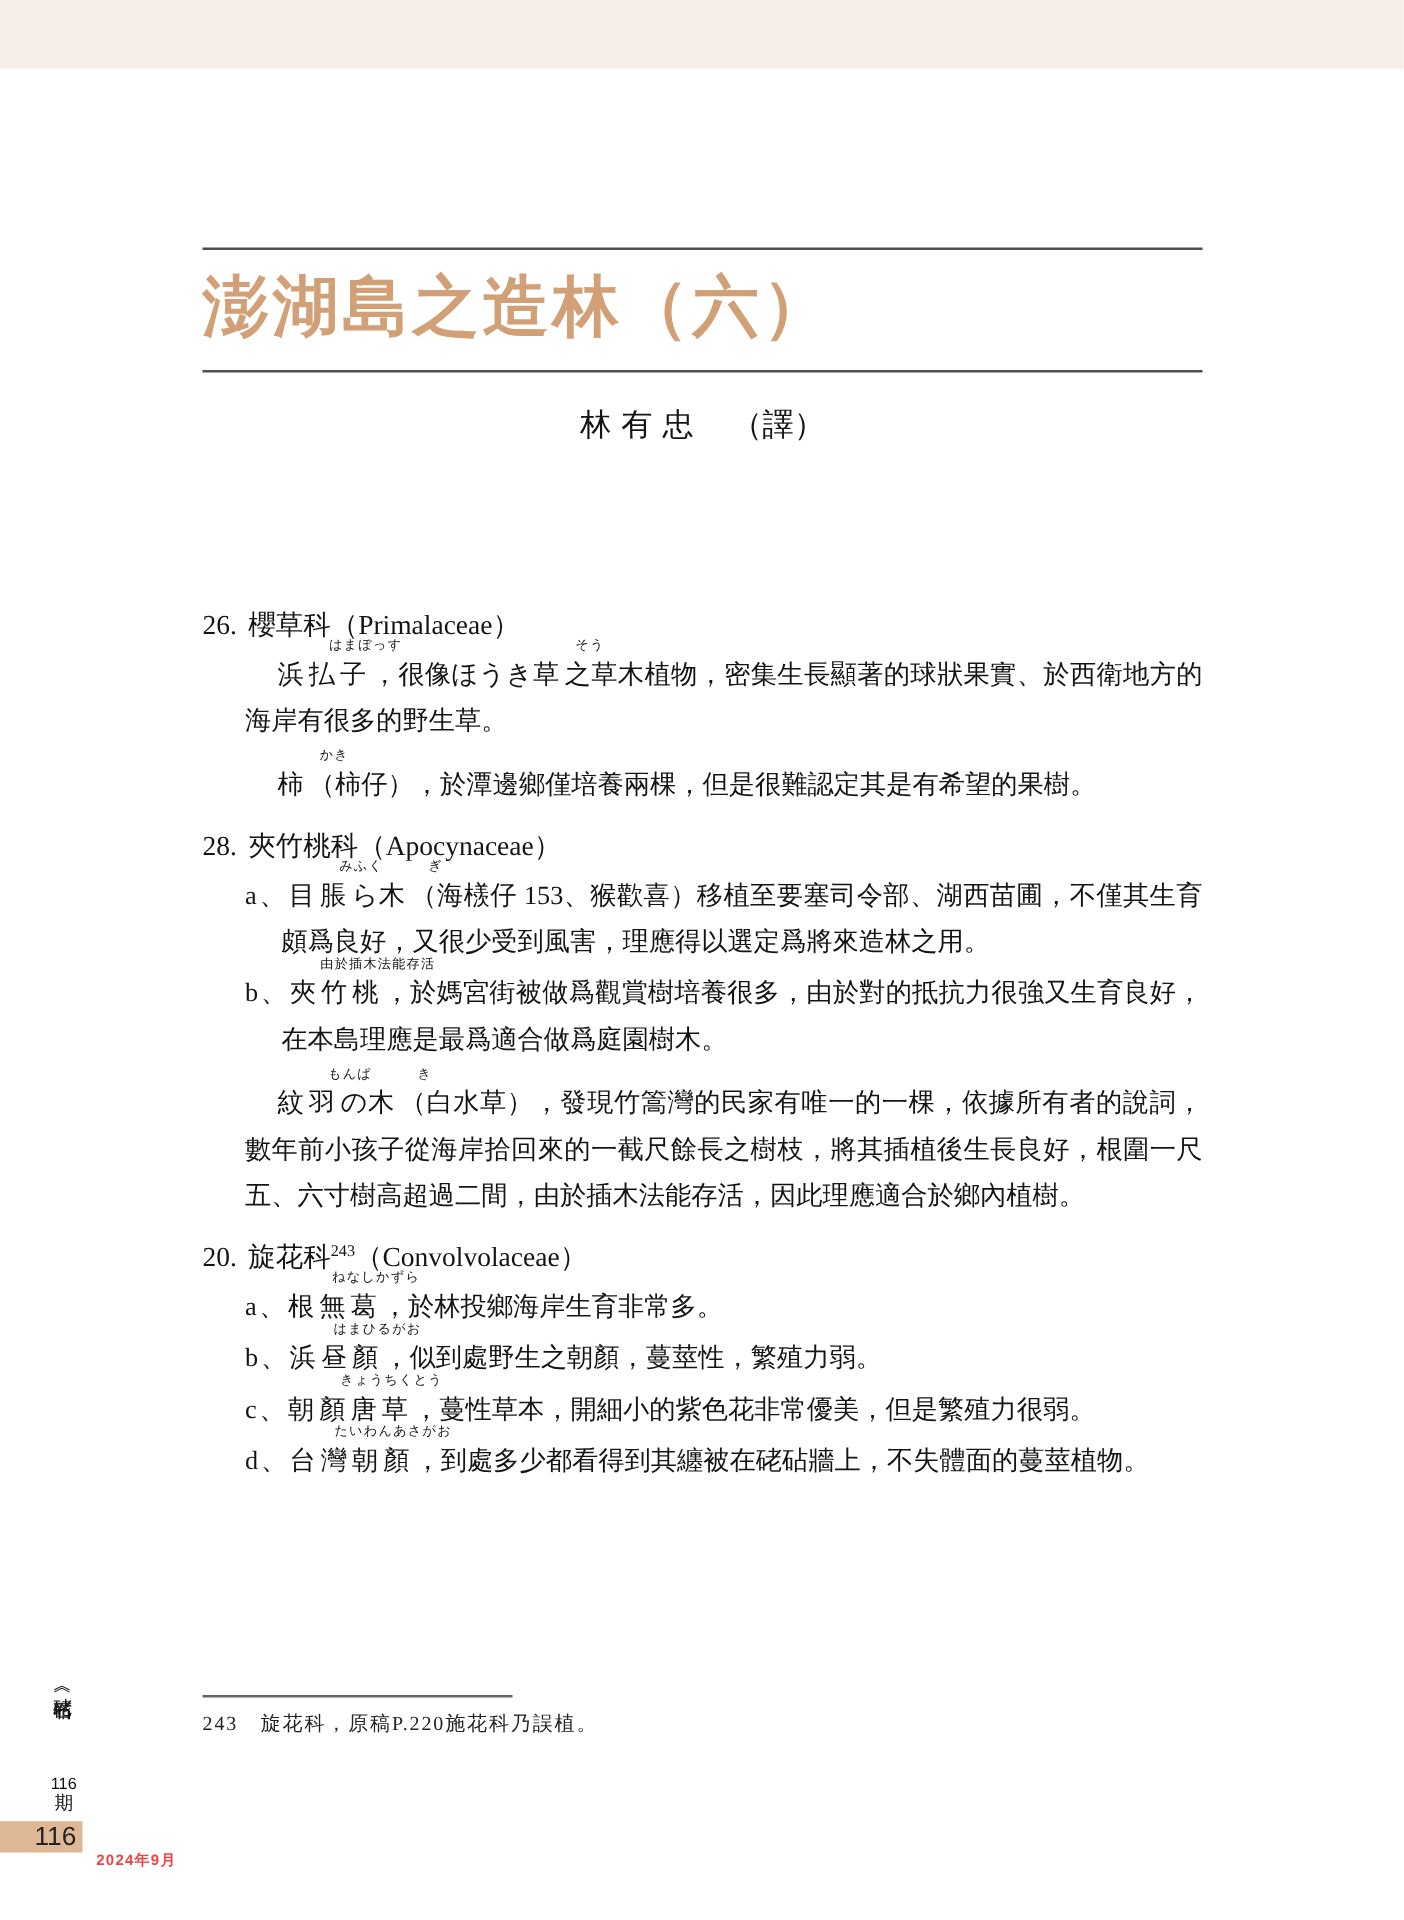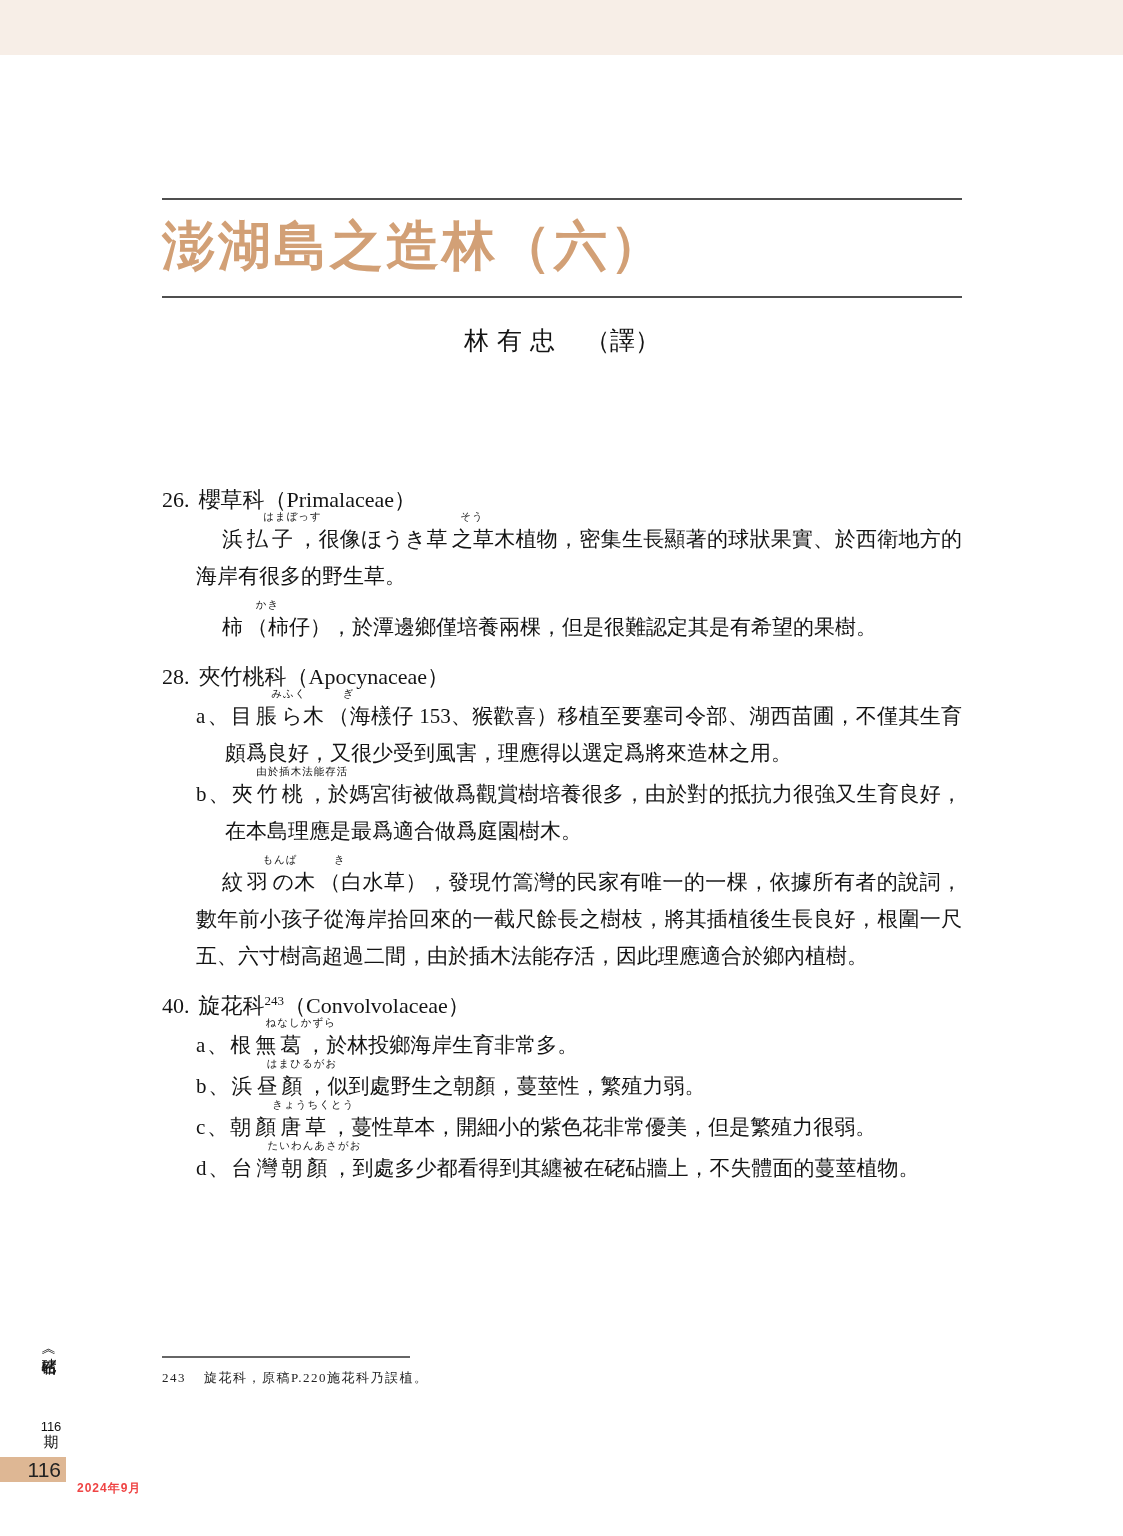--- a/index.html
+++ b/index.html
@@ -84,7 +84,7 @@
         <p class="para"><ruby>紋羽<rt>もんぱ</rt></ruby>の<ruby>木<rt>き</rt></ruby>（白水草），發現竹篙灣的民家有唯一的一棵，依據所有者的說詞，數年前小孩子從海岸拾回來的一截尺餘長之樹枝，將其插植後生長良好，根圍一尺五、六寸樹高超過二間，由於插木法能存活，因此理應適合於鄉內植樹。</p>
       </div>
       <div class="section">
-        <div class="heading"><span class="h-num">40.</span>旋花科<sup>243</sup>（Convolvolaceae）</div>
+        <div class="heading"><span class="h-num">20.</span>旋花科<sup>243</sup>（Convolvolaceae）</div>
         <p class="item"><span class="marker">a、</span><ruby>根無葛<rt>ねなしかずら</rt></ruby>，於林投鄉海岸生育非常多。</p>
         <p class="item"><span class="marker">b、</span><ruby>浜昼顏<rt>はまひるがお</rt></ruby>，似到處野生之朝顏，蔓莖性，繁殖力弱。</p>
         <p class="item"><span class="marker">c、</span><ruby>朝顏唐草<rt>きょうちくとう</rt></ruby>，蔓性草本，開細小的紫色花非常優美，但是繁殖力很弱。</p>

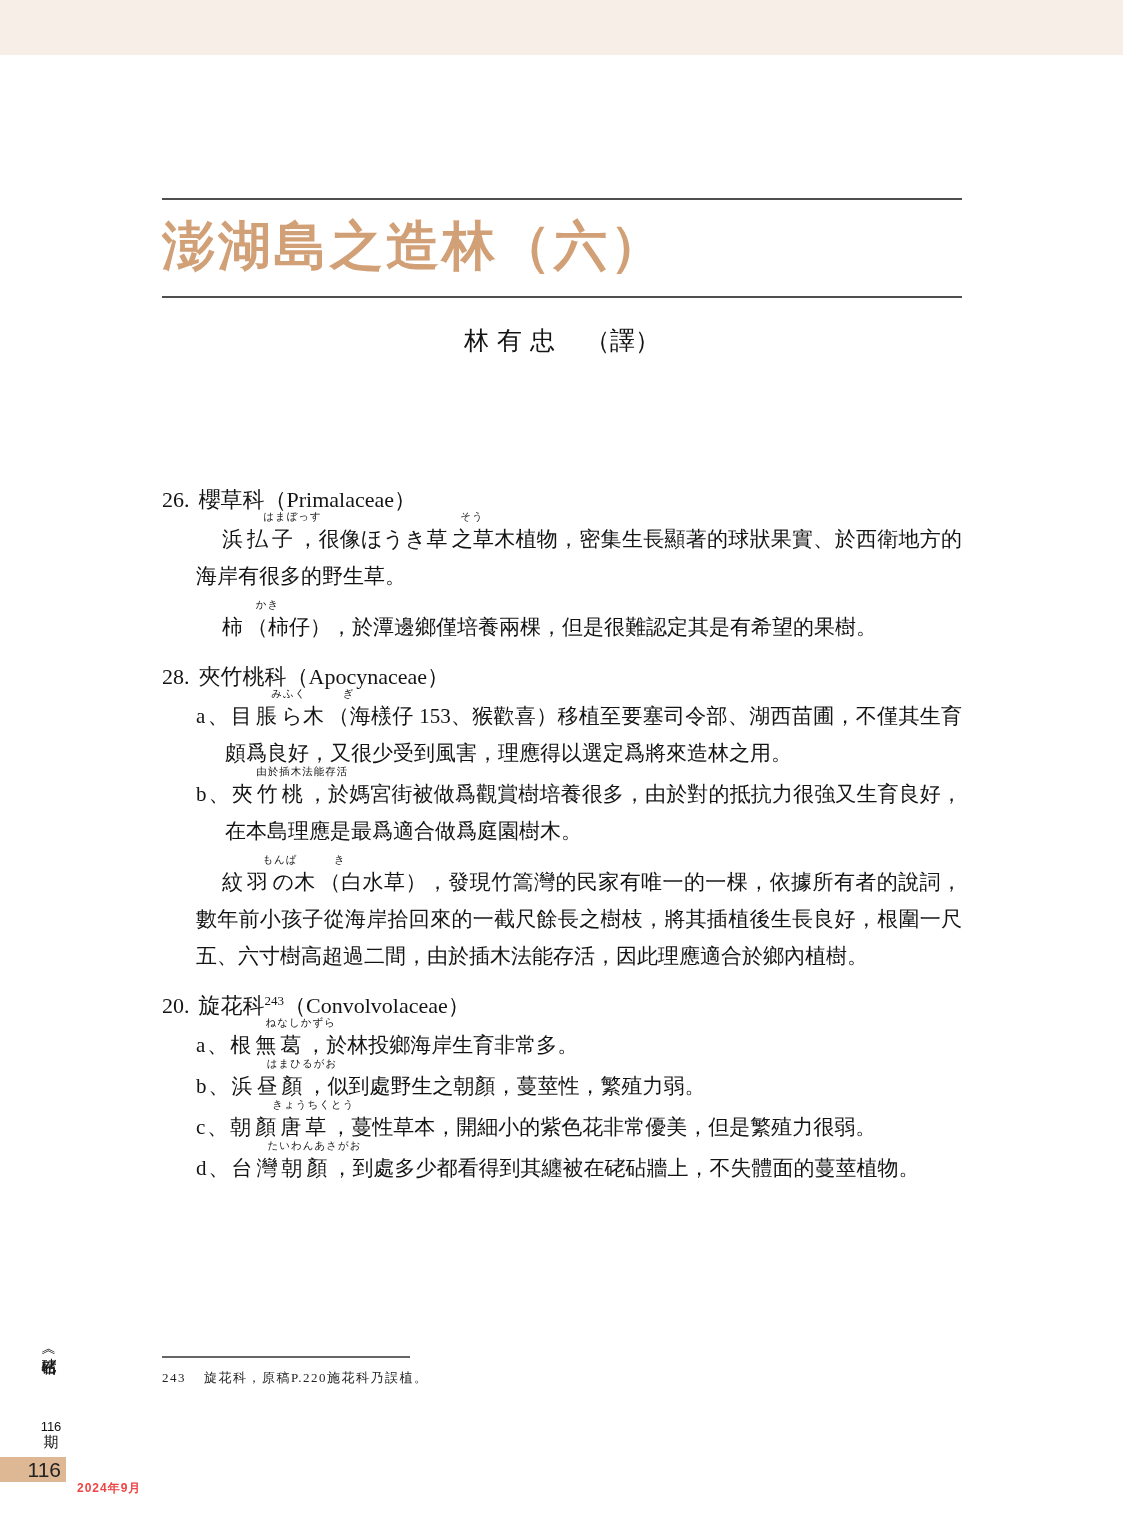--- a/index.html
+++ b/index.html
@@ -35,7 +35,7 @@
   }
   .footnote{position:absolute;left:162px;top:1356px;width:800px;}
   .fn-rule{width:248px;border-top:2px solid #666;height:0;}
-  .fn-text{margin-top:11px;font-size:13px;letter-spacing:1.5px;color:#222;}
+  .fn-text{margin-top:11px;font-size:16px;letter-spacing:1.5px;color:#222;}
   .fn-num{margin-right:18px;}
   .journal-vert{
     position:absolute;left:39px;top:1344px;height:100px;

